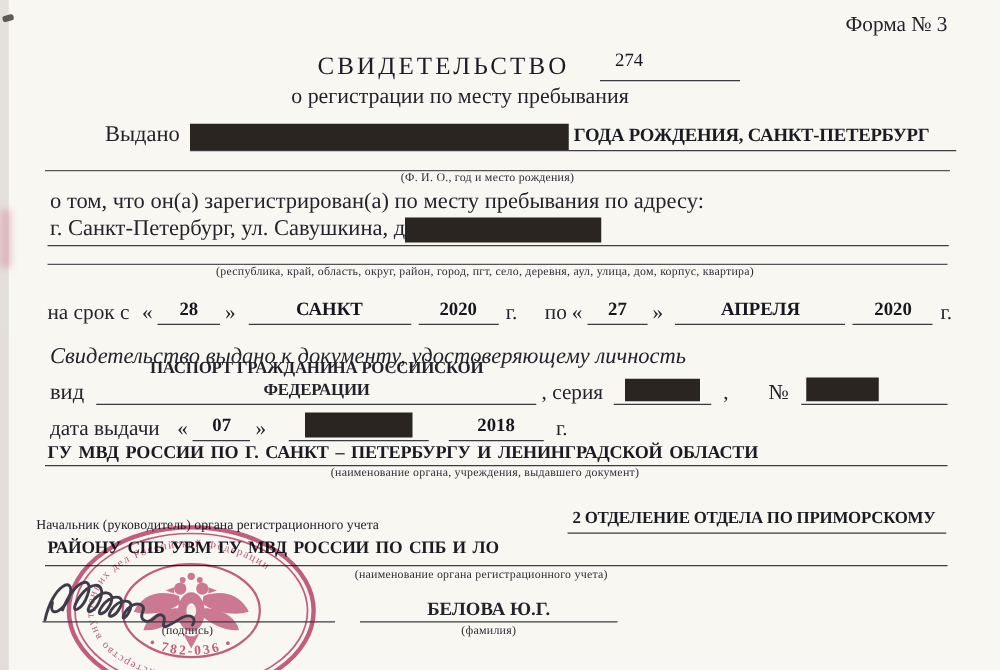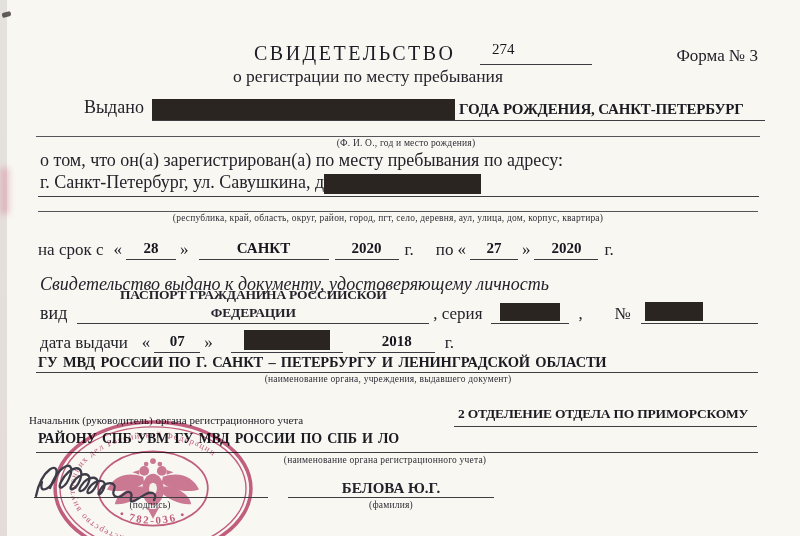--- a/index.html
+++ b/index.html
@@ -43,7 +43,7 @@
   <div class="smudge"></div>
   <div class="speck"></div>
 
-  <div class="abs t17" style="top:10px;right:42px;margin-top:36px;">Форма № 3</div>
+  <div class="abs t17" style="top:10px;right:42px;">Форма № 3</div>
 
   <div class="abs title" style="left:254px;top:42px;">СВИДЕТЕЛЬСТВО</div>
   <div class="abs slot" style="left:480px;top:40px;width:112px;height:22px;text-align:left;">

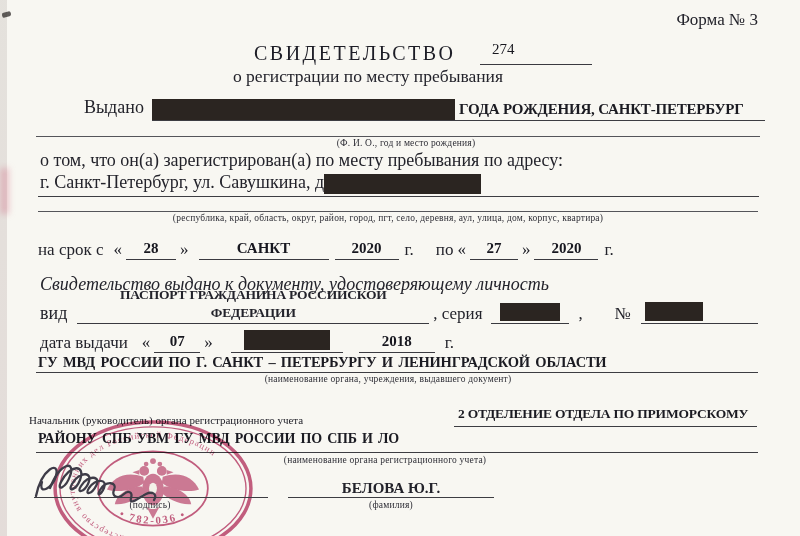--- a/index.html
+++ b/index.html
@@ -57,7 +57,7 @@
   <div class="hline" style="left:152px;top:120px;width:613px;"></div>
 
   <div class="hline thin" style="left:36px;top:136px;width:724px;"></div>
-  <div class="abs caption" style="left:0;top:138px;width:780px;padding-left:16px;">(Ф. И. О., год и место рождения)</div>
+  <div class="abs caption" style="left:0;top:138px;width:780px;">(Ф. И. О., год и место рождения)</div>
 
   <div class="abs t18" style="left:40px;top:150px;">о том, что он(а) зарегистрирован(а) по месту пребывания по адресу:</div>
 

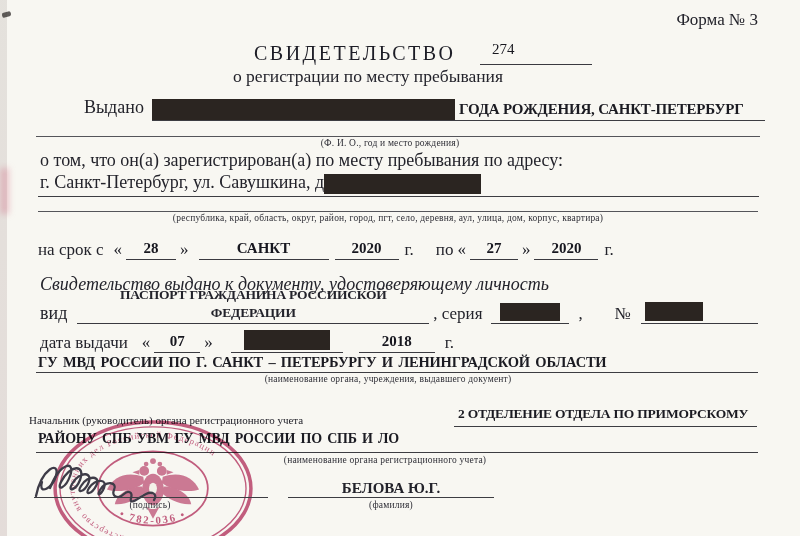--- a/index.html
+++ b/index.html
@@ -80,6 +80,7 @@
     <span class="q">«</span>
     <span class="slot" style="width:48px;"><span class="v">27</span></span>
     <span class="q">»</span>
+    <span class="slot" style="width:136px;margin:0 6px;"><span class="v">АПРЕЛЯ</span></span>
     <span class="slot" style="width:64px;"><span class="v">2020</span></span>
     <span class="t17" style="margin-left:6px;">г.</span>
   </div>

